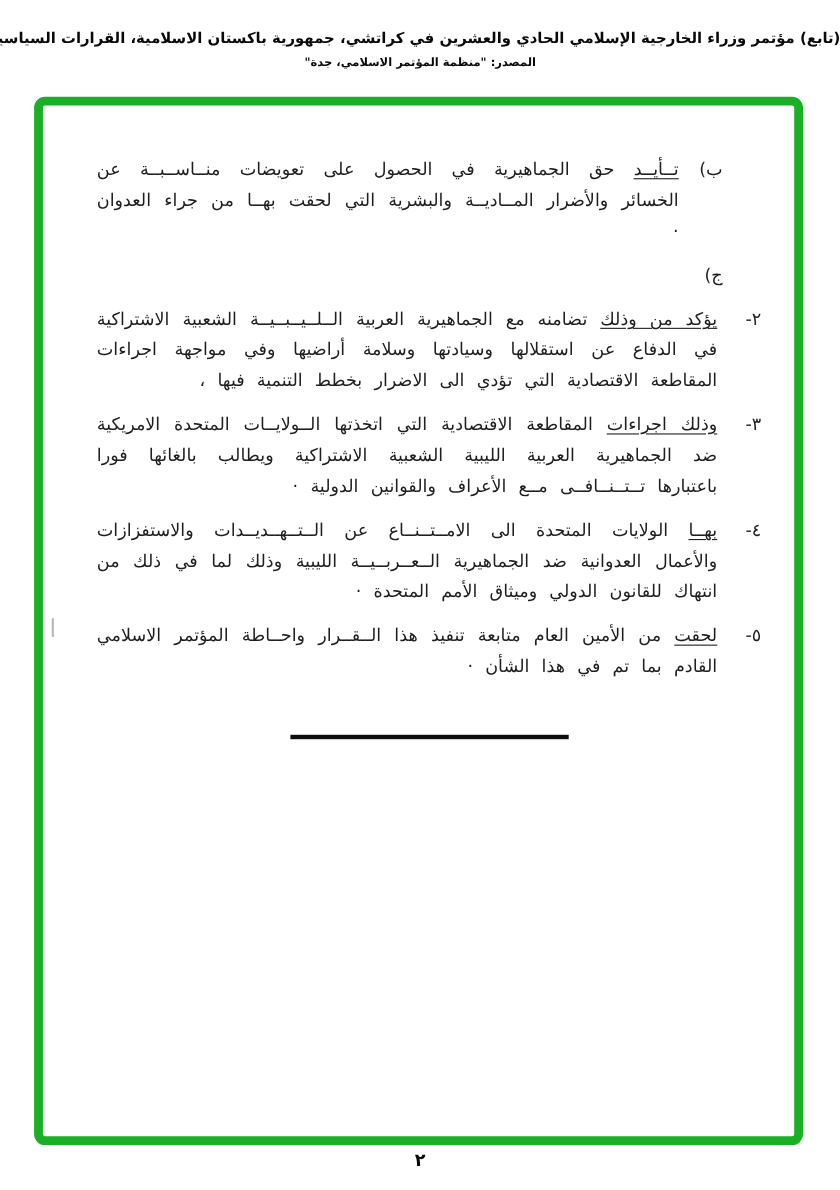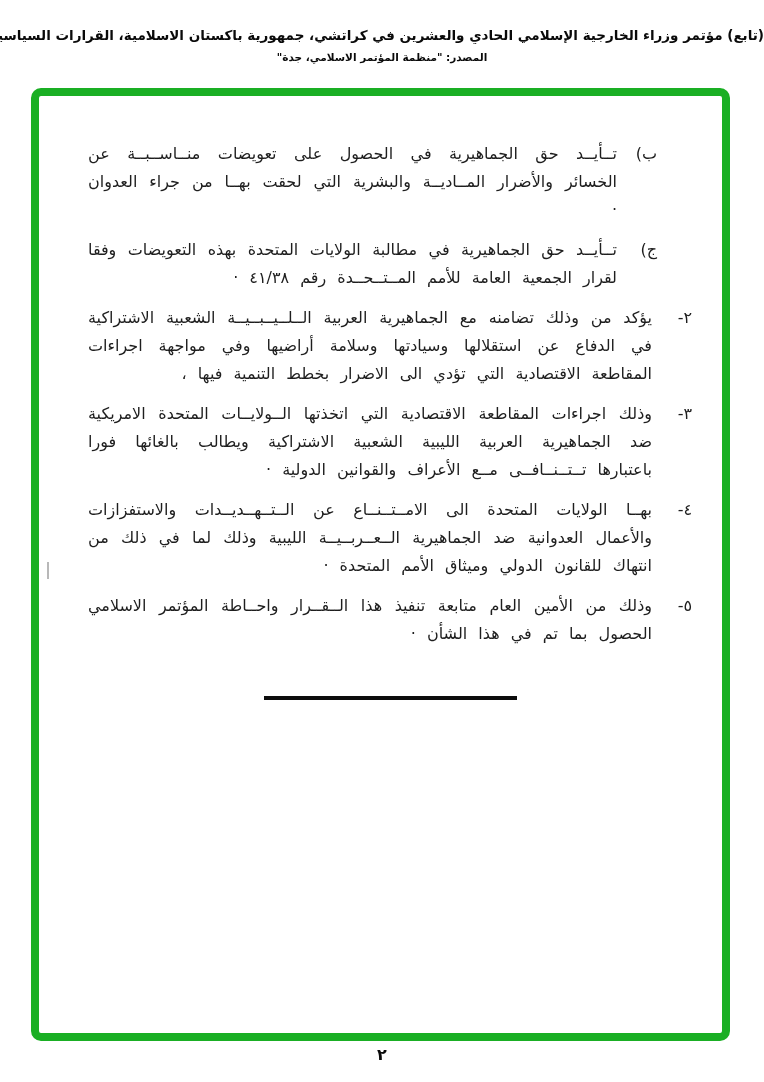--- a/index.html
+++ b/index.html
@@ -55,6 +55,7 @@
   }
   .body-text { flex:1 1 auto; text-align:justify; }
   .lead {
+    text-decoration:underline;
     text-underline-offset:3px;
   }
 

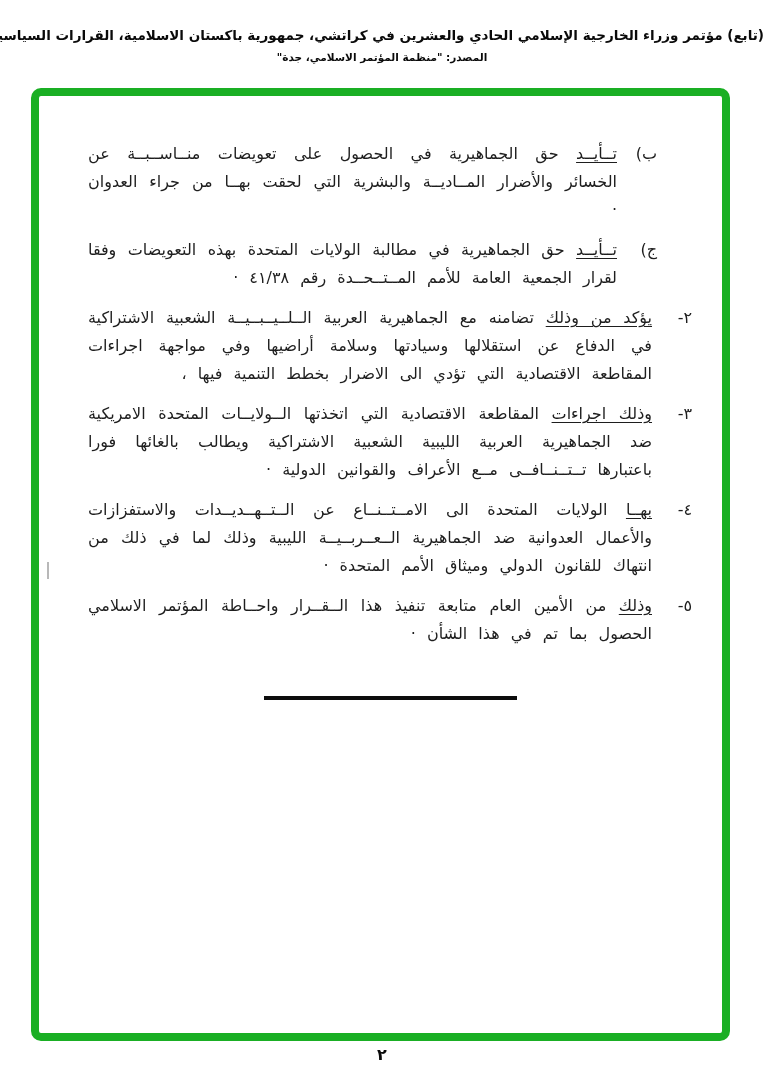--- a/index.html
+++ b/index.html
@@ -96,7 +96,6 @@
 
     <div class="doc-item letter">
       <span class="marker">ج)</span>
-      <span class="body-text"><span class="lead">تــأيــد</span> <span>حق الجماهيرية في مطالبة الولايات المتحدة بهذه التعويضات وفقا لقرار الجمعية العامة للأمم المــتــحــدة رقم ٤١/٣٨ ·</span></span>
     </div>
 
     <div class="doc-item">

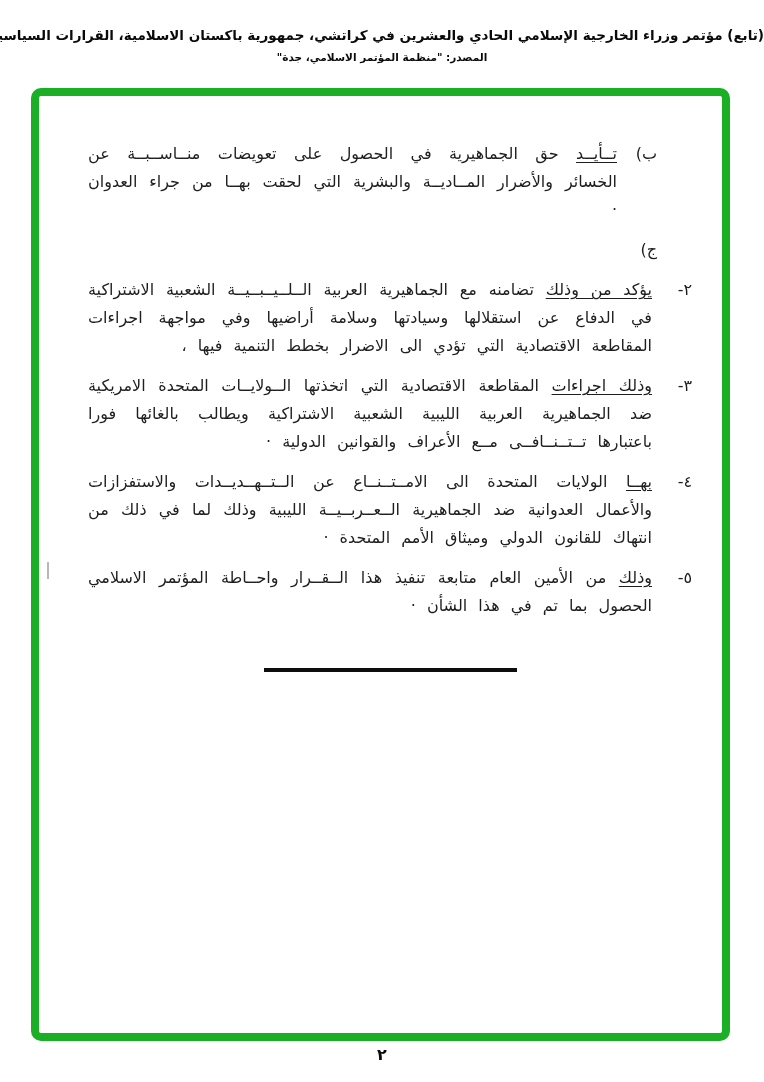--- a/index.html
+++ b/index.html
@@ -115,7 +115,7 @@
 
     <div class="doc-item">
       <span class="marker">٥-</span>
-      <span class="body-text"><span class="lead">وذلك</span> <span>من الأمين العام متابعة تنفيذ هذا الــقــرار واحــاطة المؤتمر الاسلامي الحصول بما تم في هذا الشأن ·</span></span>
+      <span class="body-text"><span class="lead">وذلك</span> <span>من الأمين العام متابعة تنفيذ هذا الــقــرار واحــاطة المؤتمر الاسلامي القادم بما تم في هذا الشأن ·</span></span>
     </div>
 
     <div class="divider"></div>

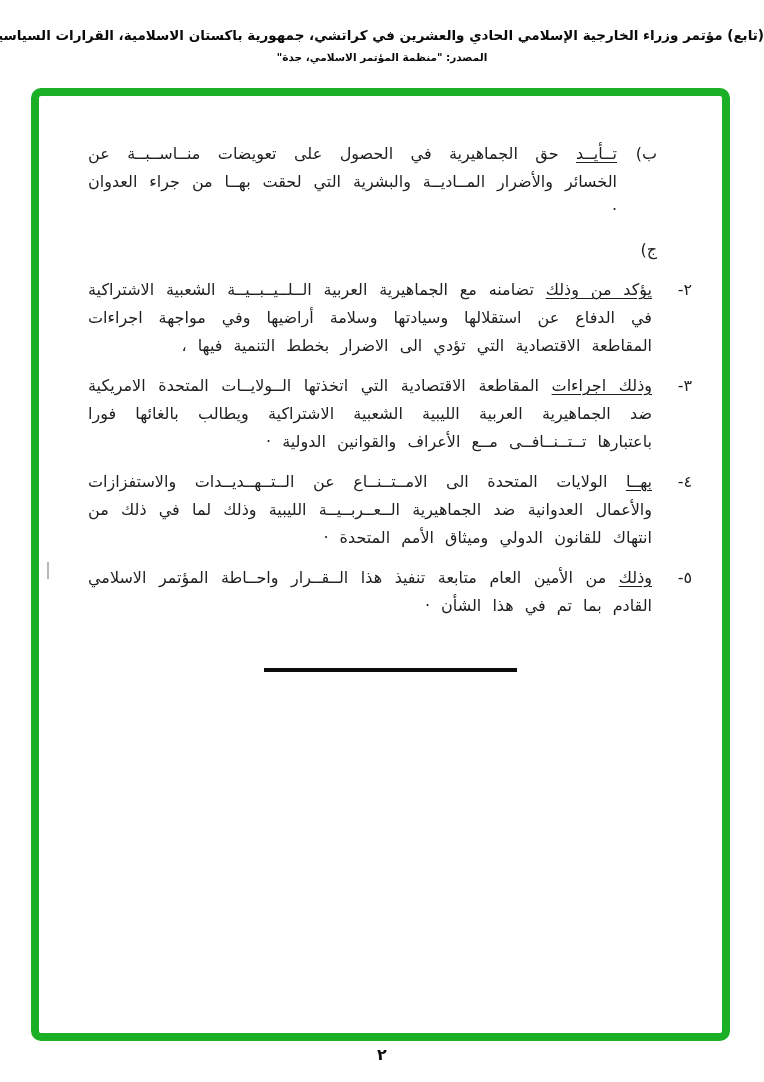--- a/index.html
+++ b/index.html
@@ -115,7 +115,7 @@
 
     <div class="doc-item">
       <span class="marker">٥-</span>
-      <span class="body-text"><span class="lead">وذلك</span> <span>من الأمين العام متابعة تنفيذ هذا الــقــرار واحــاطة المؤتمر الاسلامي القادم بما تم في هذا الشأن ·</span></span>
+      <span class="body-text"><span class="lead">لحقت</span> <span>من الأمين العام متابعة تنفيذ هذا الــقــرار واحــاطة المؤتمر الاسلامي القادم بما تم في هذا الشأن ·</span></span>
     </div>
 
     <div class="divider"></div>

